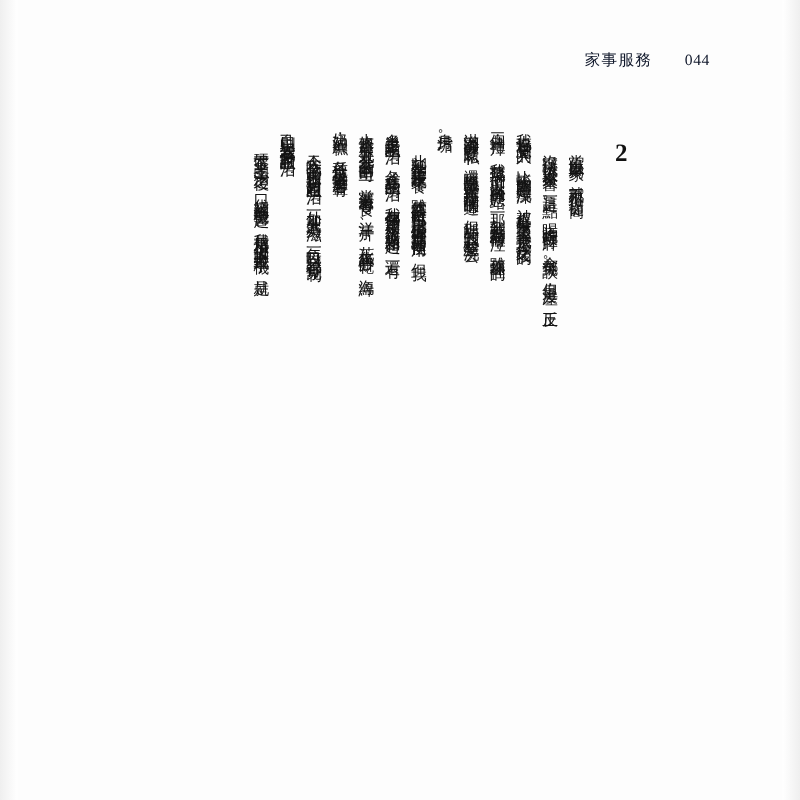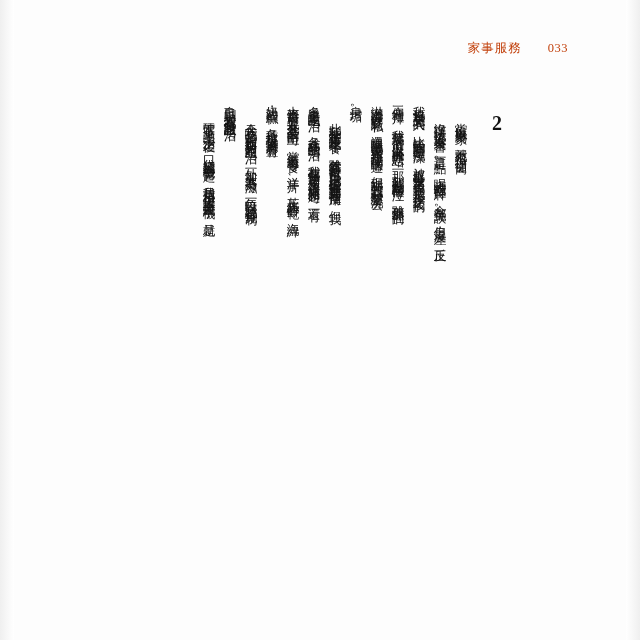--- a/index.html
+++ b/index.html
@@ -51,7 +51,7 @@
     gap: 26px;
     font-size: 12.5px;
     letter-spacing: 1px;
-    color: #c2410c;
+    color: #0f172a;
   }
   .header .chapter-title {
     font-family: "Liberation Serif", "DejaVu Serif", serif;

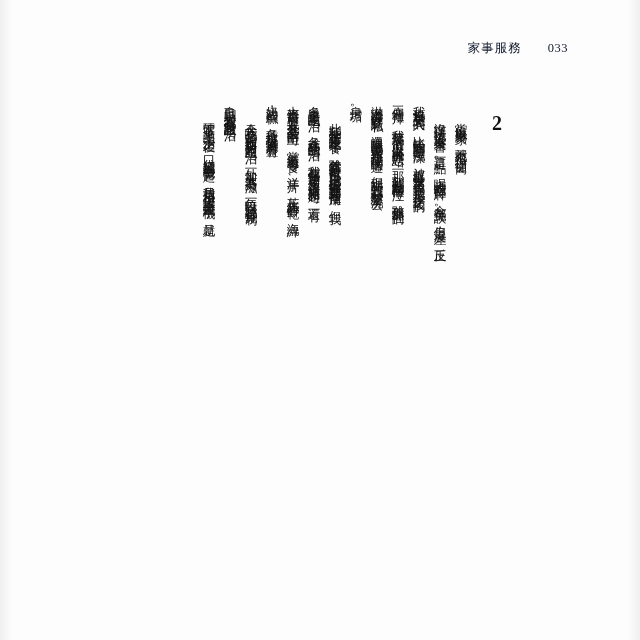--- a/index.html
+++ b/index.html
@@ -112,7 +112,7 @@
 
   <div class="header">
     <span class="chapter-title">家事服務</span>
-    <span class="folio">033</span>
+    <span class="folio">044</span>
   </div>
 
   <div class="chapter-number">2</div>

